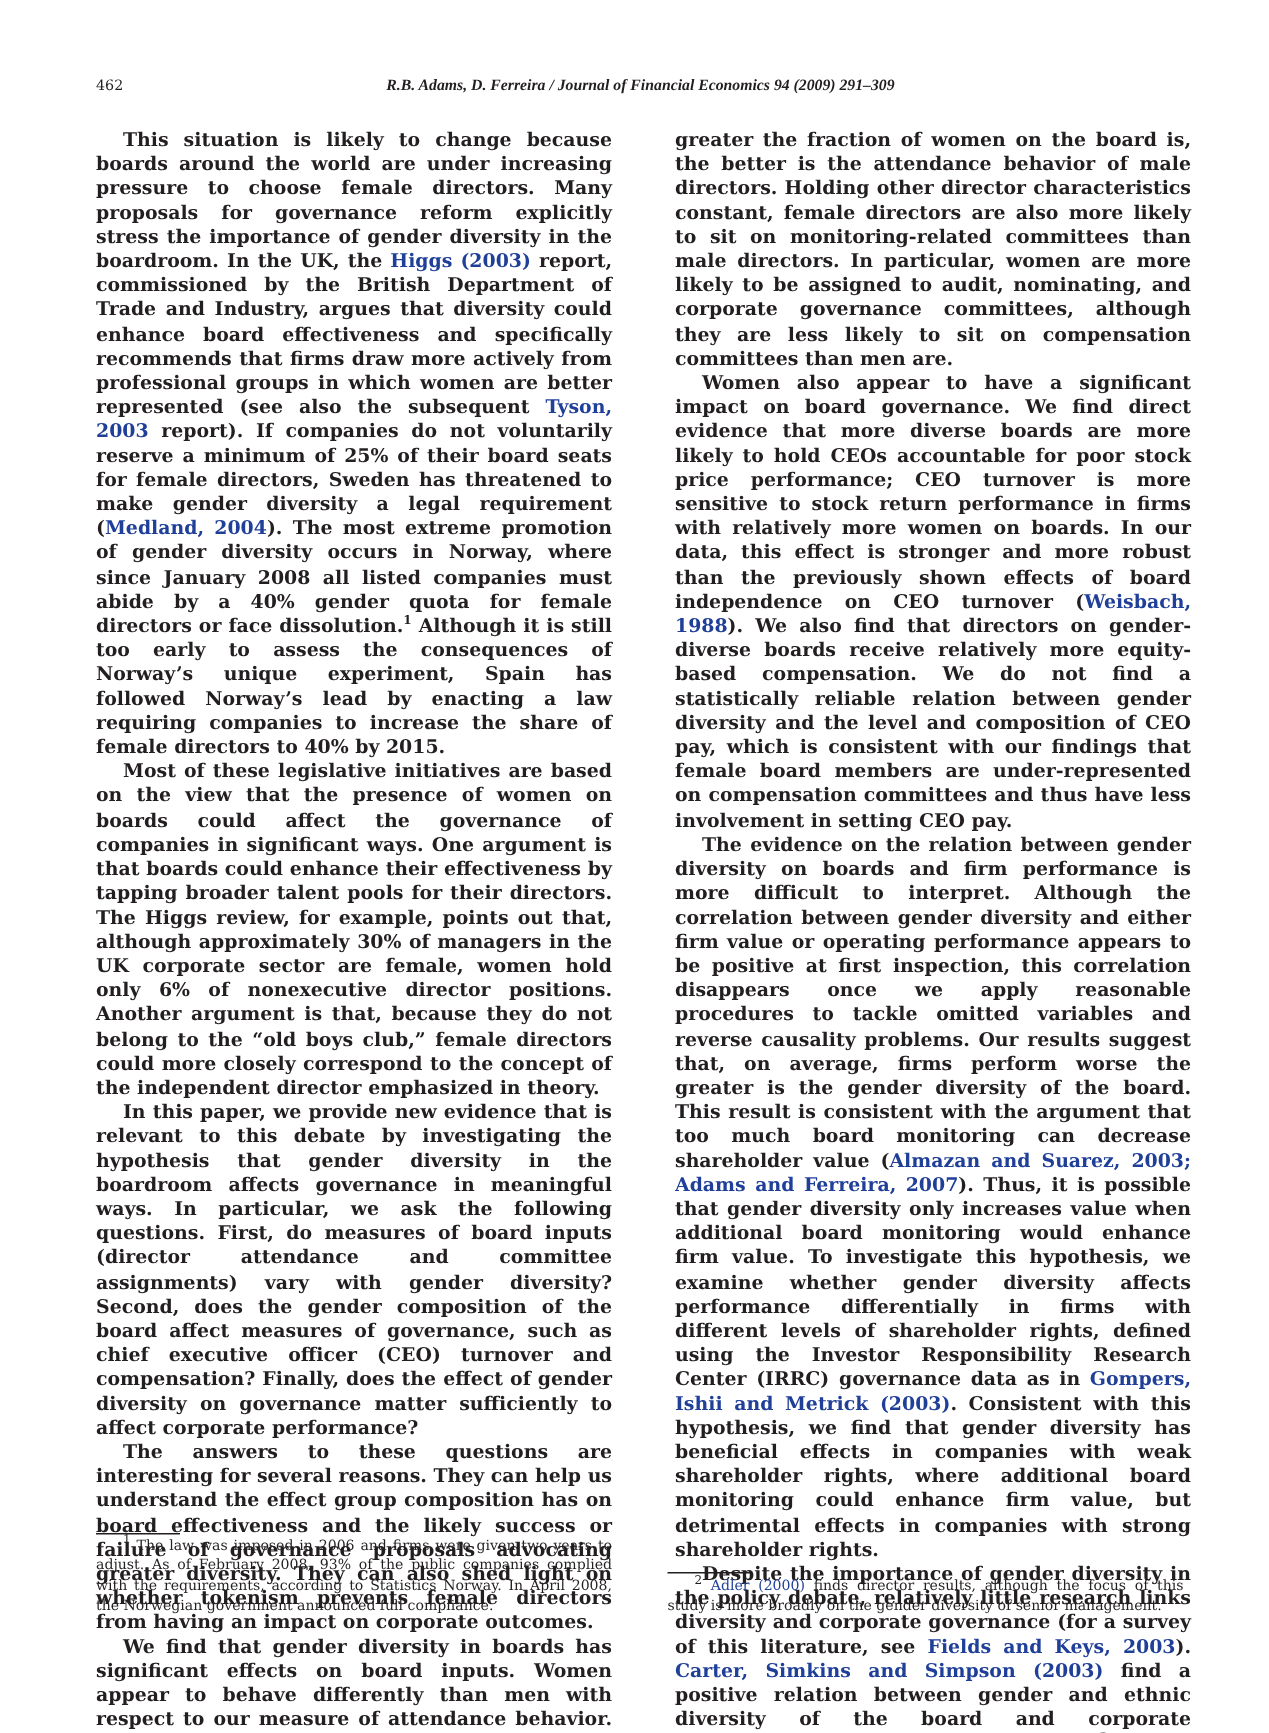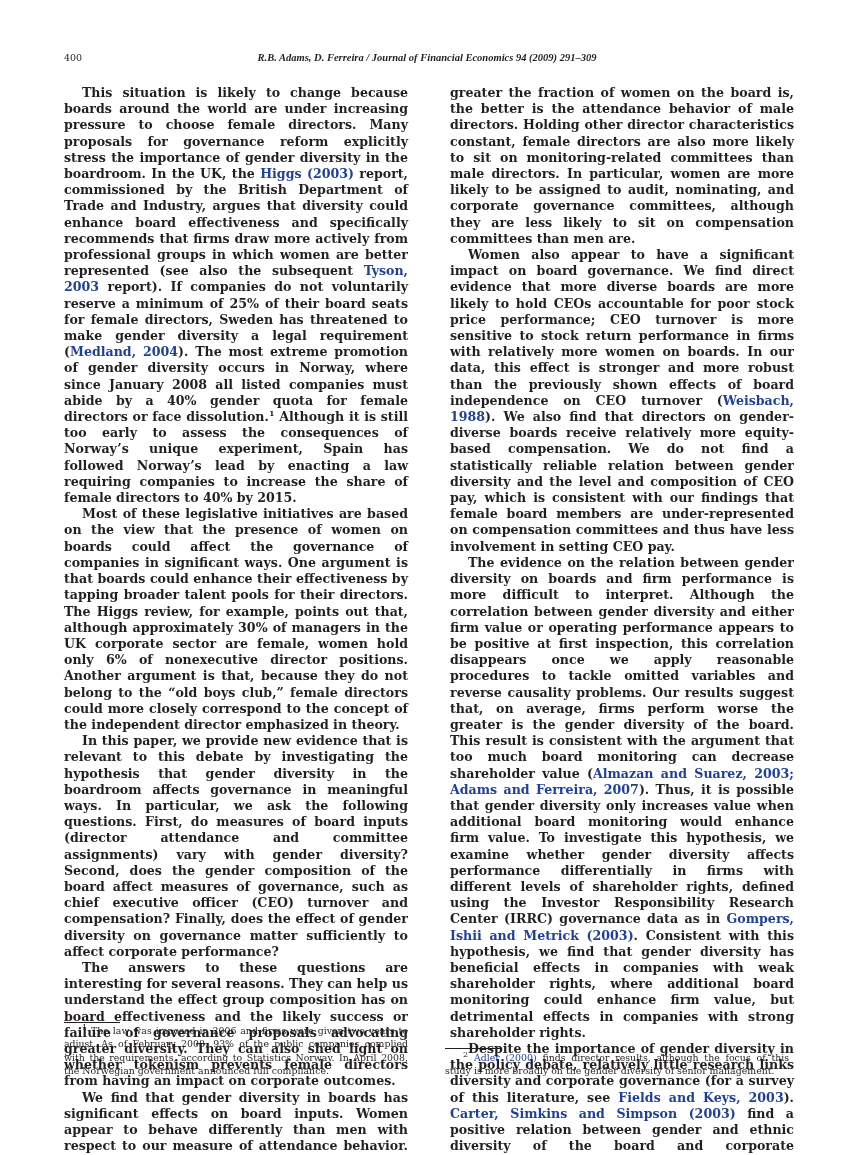--- a/index.html
+++ b/index.html
@@ -22,7 +22,7 @@
 <body>
 
 <div class="header">
-  <span class="pagenum">400</span>
+  <span class="pagenum">462</span>
   <span class="running">R.B. Adams, D. Ferreira / Journal of Financial Economics 94 (2009) 291–309</span>
 </div>
 

